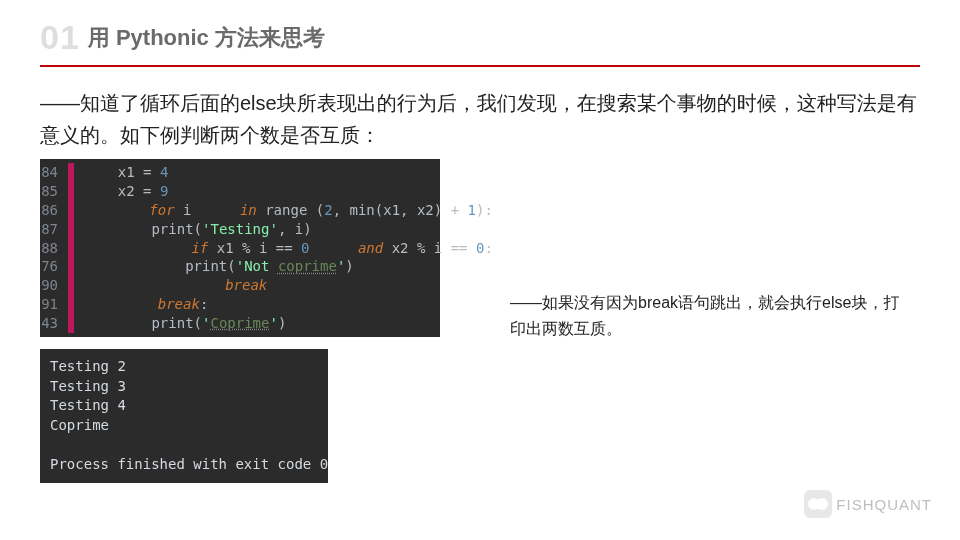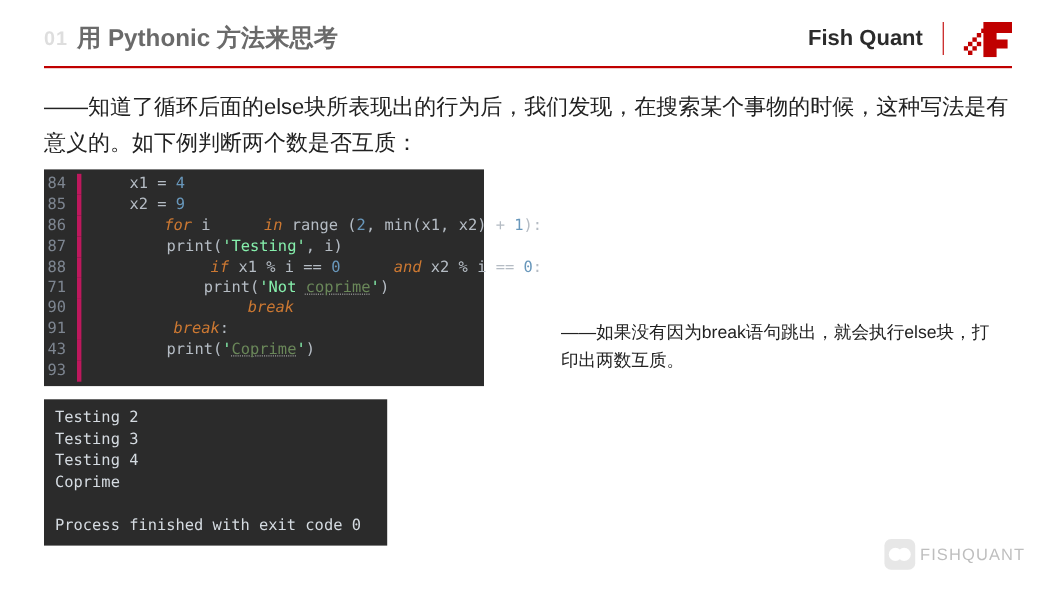--- a/index.html
+++ b/index.html
@@ -17,7 +17,7 @@
     padding: 18px 40px 8px 40px;
   }
   .chapter-num {
-    font-size: 18px;
+    font-size: 34px;
     font-weight: 700;
     color: #dedede;
     margin-right: 8px;

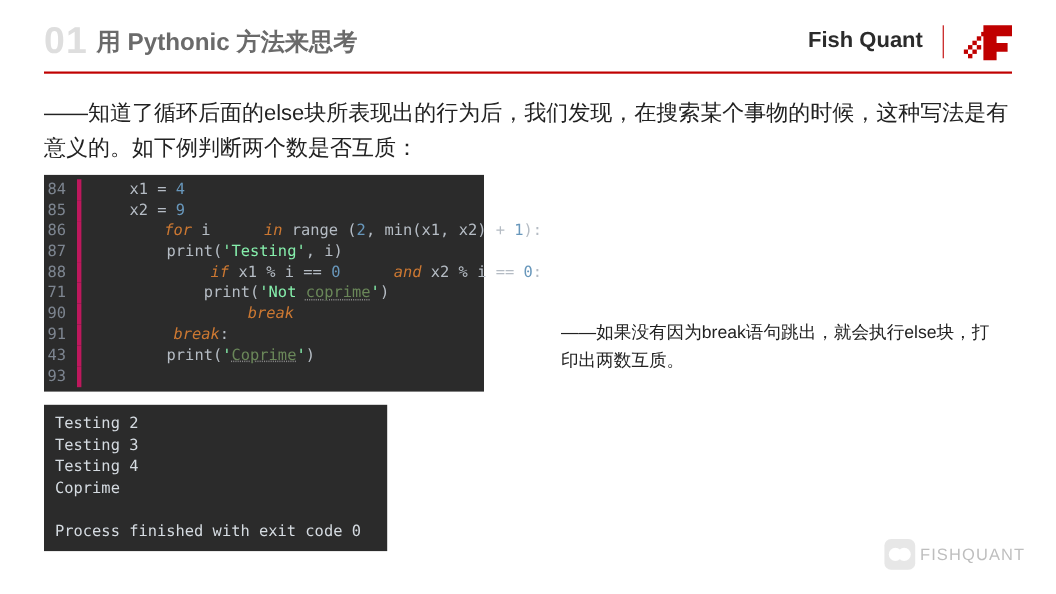--- a/index.html
+++ b/index.html
@@ -143,25 +143,6 @@
 <div class="header">
   <span class="chapter-num">01</span>
   <span class="chapter-title">用 Pythonic 方法来思考</span>
-  <div class="brand-wrap">
-    <span class="brand-text">Fish Quant</span>
-    <div class="brand-divider"></div>
-    <div class="logo">
-      <svg viewBox="0 0 44 34">
-        <g fill="#c00000">
-          <rect x="0" y="24" width="4" height="4"></rect>
-          <rect x="4" y="20" width="4" height="4"></rect>
-          <rect x="8" y="16" width="4" height="4"></rect>
-          <rect x="4" y="28" width="4" height="4"></rect>
-          <rect x="8" y="24" width="4" height="4"></rect>
-          <rect x="12" y="20" width="4" height="4"></rect>
-          <rect x="12" y="12" width="4" height="4"></rect>
-          <rect x="16" y="8" width="4" height="4"></rect>
-          <path d="M18 2 L44 2 L44 12 L30 12 L30 18 L40 18 L40 26 L30 26 L30 34 L18 34 Z"></path>
-        </g>
-      </svg>
-    </div>
-  </div>
 </div>
 <div class="rule"></div>
 

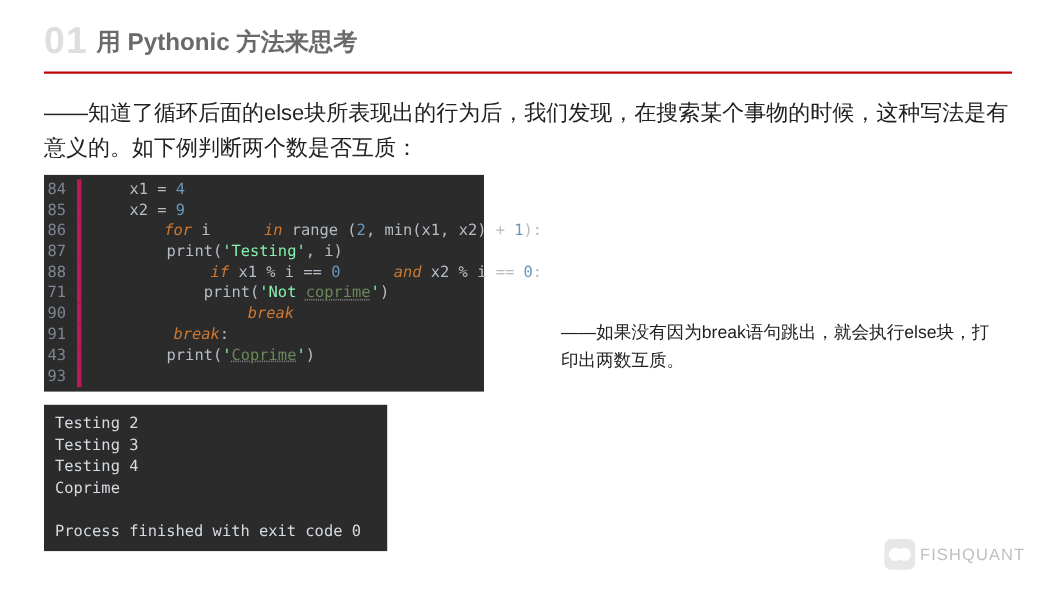--- a/index.html
+++ b/index.html
@@ -77,7 +77,7 @@
     text-align: right;
     padding-right: 10px;
     color: #7d8590;
-    border-right: 4px solid #be185d;
+    border-right: 6px solid #be185d;
     flex-shrink: 0;
     user-select: none;
   }

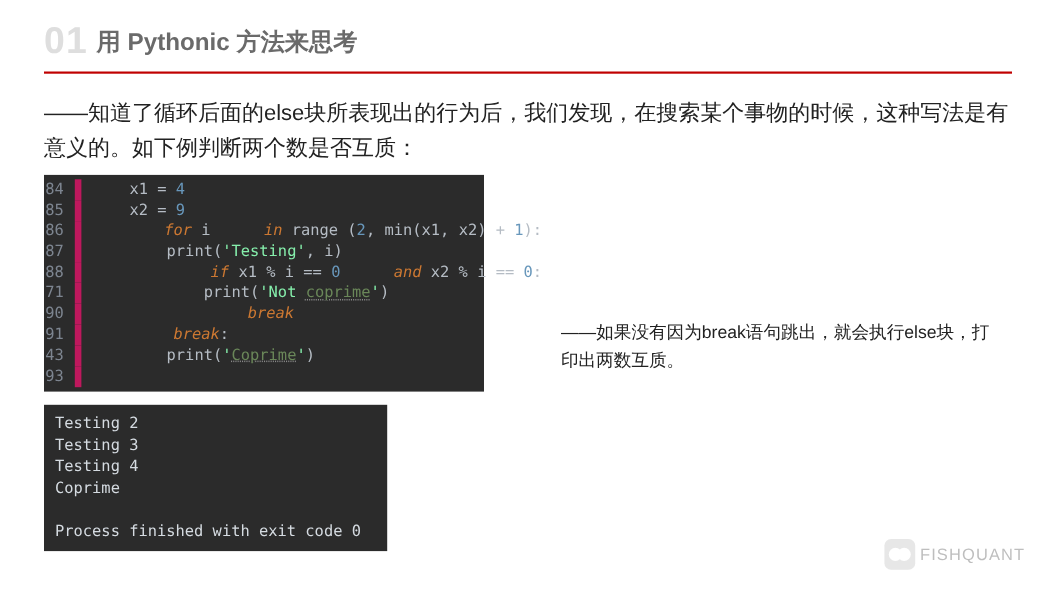--- a/index.html
+++ b/index.html
@@ -154,7 +154,7 @@
     <div class="code-line"><span class="gutter">86</span><span class="code"><span class="fg">   </span><span class="kw">for</span><span class="fg"> i </span><span class="kw">in</span><span class="fg"> </span><span class="fn">range</span><span class="fg"> (</span><span class="num">2</span><span class="fg">, </span><span class="fn">min</span><span class="fg">(x1, x2) </span><span class="op">+ </span><span class="num">1</span><span class="fg">)</span><span class="op">:</span></span></div>
     <div class="code-line"><span class="gutter">87</span><span class="code"><span class="fg">        </span><span class="fn">print</span><span class="fg">(</span><span class="str">'Testing'</span><span class="fg">, i)</span></span></div>
     <div class="code-line"><span class="gutter">88</span><span class="code"><span class="fg">        </span><span class="kw">if</span><span class="fg"> x1 </span><span class="op">% </span><span class="fg">i </span><span class="op">== </span><span class="num">0</span><span class="fg"> </span><span class="kw">and</span><span class="fg"> x2 </span><span class="op">% </span><span class="fg">i </span><span class="op">== </span><span class="num">0</span><span class="op">:</span></span></div>
-    <div class="code-line"><span class="gutter">71</span><span class="code"><span class="fg">            </span><span class="fn">print</span><span class="fg">(</span><span class="str">'Not </span><span class="strU">coprime</span><span class="str">'</span><span class="fg">)</span></span></div>
+    <div class="code-line"><span class="gutter">76</span><span class="code"><span class="fg">            </span><span class="fn">print</span><span class="fg">(</span><span class="str">'Not </span><span class="strU">coprime</span><span class="str">'</span><span class="fg">)</span></span></div>
     <div class="code-line"><span class="gutter">90</span><span class="code"><span class="fg">            </span><span class="kw">break</span></span></div>
     <div class="code-line"><span class="gutter">91</span><span class="code"><span class="fg">    </span><span class="kw">break</span><span class="op">:</span></span></div>
     <div class="code-line"><span class="gutter">43</span><span class="code"><span class="fg">        </span><span class="fn">print</span><span class="fg">(</span><span class="str">'</span><span class="strU">Coprime</span><span class="str">'</span><span class="fg">)</span></span></div>

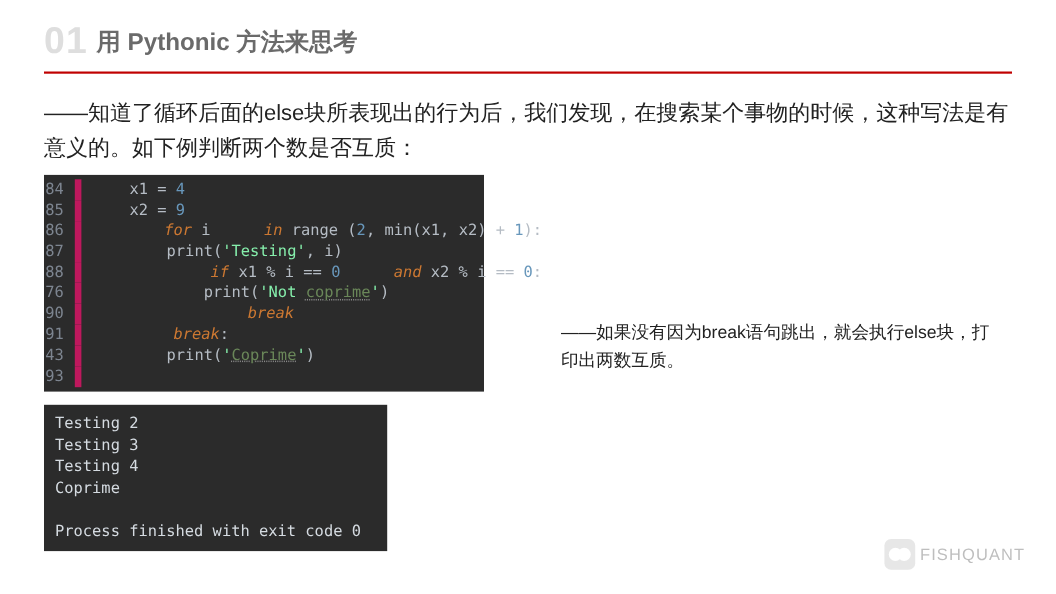--- a/index.html
+++ b/index.html
@@ -158,7 +158,6 @@
     <div class="code-line"><span class="gutter">90</span><span class="code"><span class="fg">            </span><span class="kw">break</span></span></div>
     <div class="code-line"><span class="gutter">91</span><span class="code"><span class="fg">    </span><span class="kw">break</span><span class="op">:</span></span></div>
     <div class="code-line"><span class="gutter">43</span><span class="code"><span class="fg">        </span><span class="fn">print</span><span class="fg">(</span><span class="str">'</span><span class="strU">Coprime</span><span class="str">'</span><span class="fg">)</span></span></div>
-    <div class="code-line"><span class="gutter">93</span><span class="code"><span class="fg"> </span></span></div>
   </div>
 
 <div class="side-note">——如果没有因为break语句跳出，就会执行else块，打印出两数互质。</div>

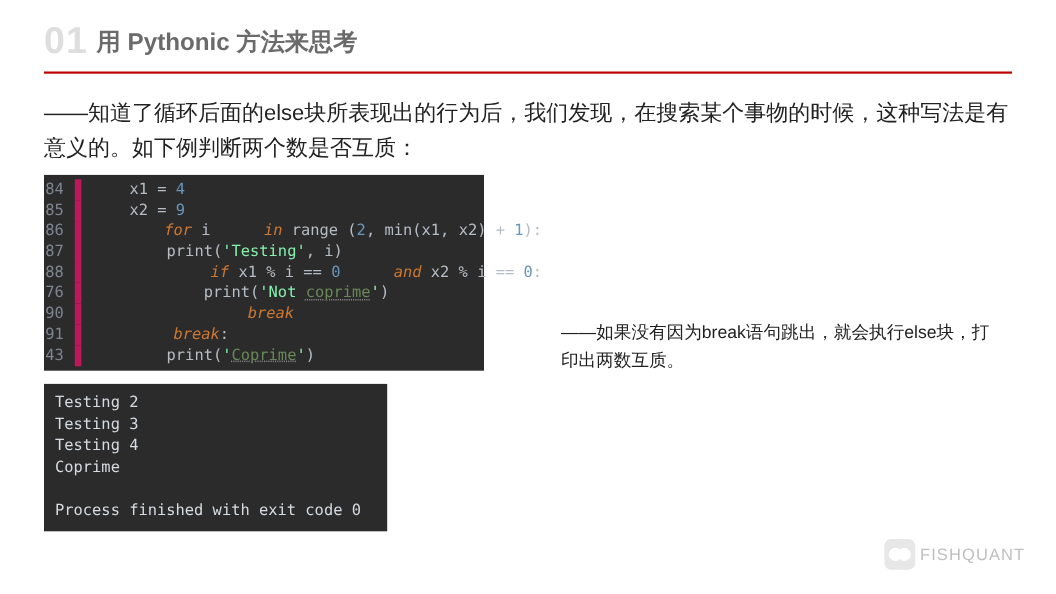--- a/index.html
+++ b/index.html
@@ -101,7 +101,7 @@
   .output-block {
     background: #2b2b2b;
     margin: 8px 0 0 40px;
-    width: 312px;
+    width: 288px;
     font-family: "Consolas", "Menlo", monospace;
     font-size: 14px;
     line-height: 1.4;

